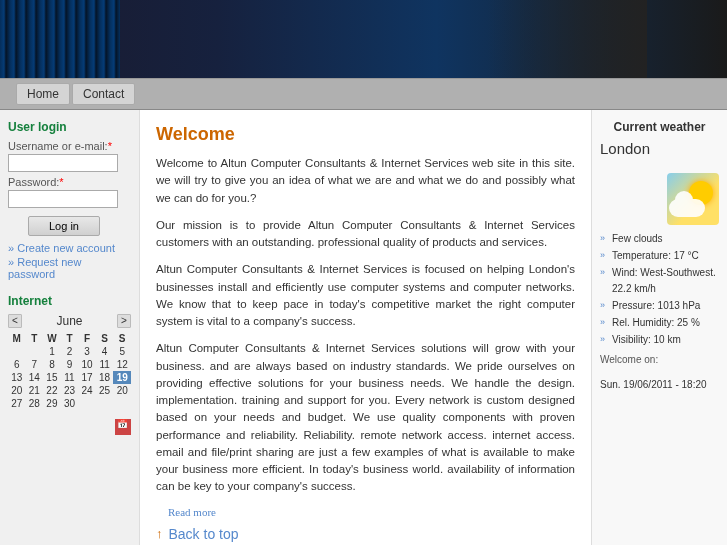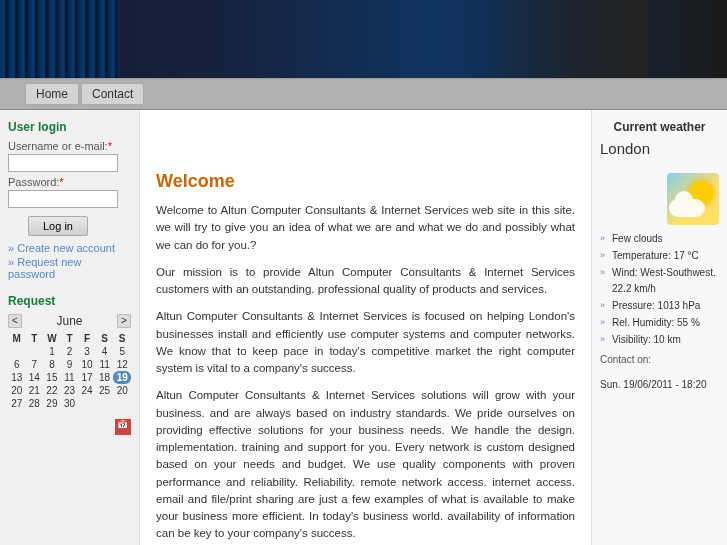--- a/index.html
+++ b/index.html
@@ -32,7 +32,7 @@
       background: #b0b0b0;
       border-top: 1px solid #999;
       border-bottom: 1px solid #888;
-      padding: 4px 25px;
+      padding: 4px 16px;
       display: flex;
       gap: 2px;
     }

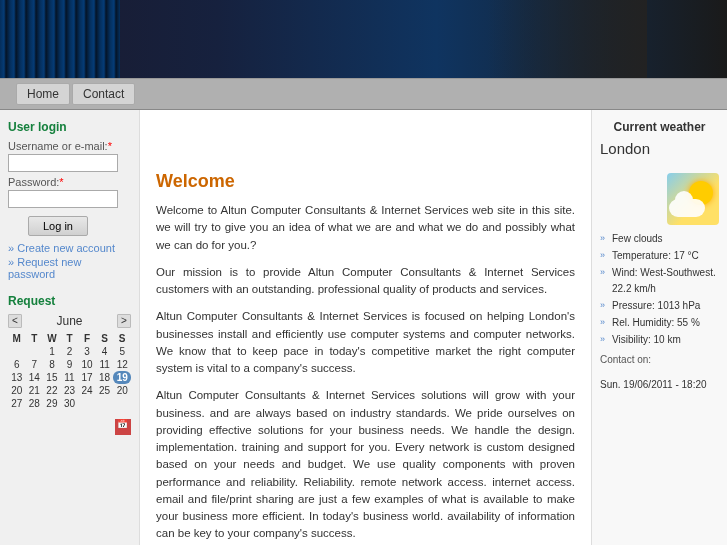--- a/index.html
+++ b/index.html
@@ -180,7 +180,6 @@
       font-weight: bold;
       color: #cc6600;
       margin-bottom: 10px;
-      margin-top: 47px;
     }
 
     .content-text {

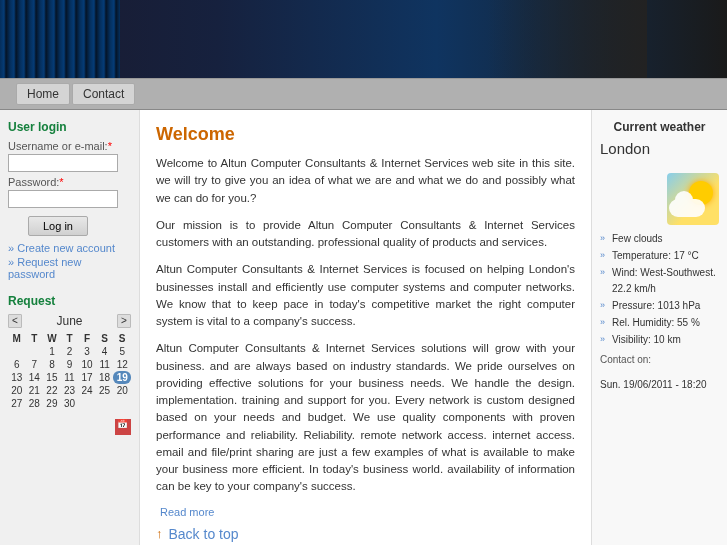--- a/index.html
+++ b/index.html
@@ -86,7 +86,7 @@
     .login-button {
       background: linear-gradient(to bottom, #e8e8e8, #d0d0d0);
       border: 1px solid #aaa;
-      padding: 3px 14px;
+      padding: 3px 20px;
       font-size: 11px;
       cursor: pointer;
       margin: 4px 0 6px 20px;

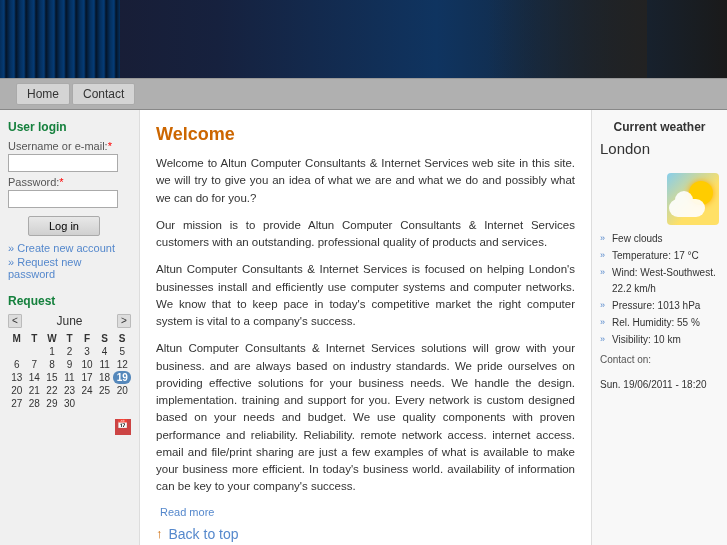--- a/index.html
+++ b/index.html
@@ -339,7 +339,7 @@
 
     
     <div class="calendar-section">
-      <div class="sidebar-section-title">Request</div>
+      <div class="sidebar-section-title">Internet</div>
       <div class="calendar-header-row">
         <div class="cal-nav">&lt;</div>
         <span class="cal-month">June</span>

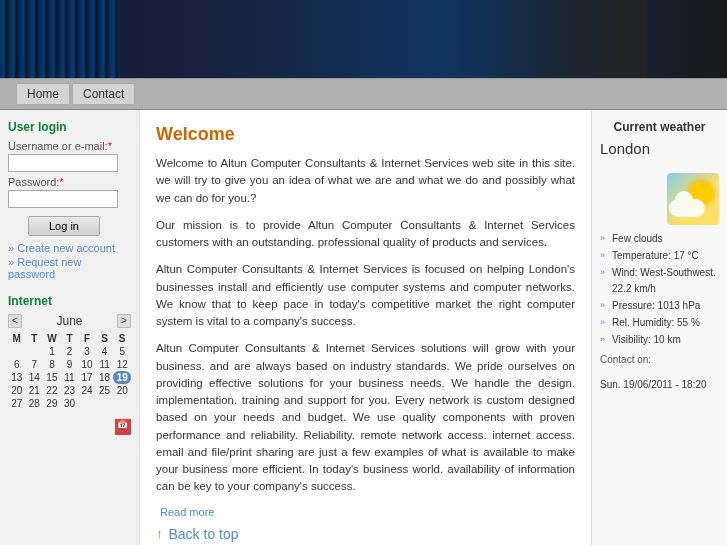--- a/index.html
+++ b/index.html
@@ -458,7 +458,7 @@
       </div>
       <div class="weather-detail-item">
         <span class="weather-arrow">»</span>
-        <span>Rel. Humidity: 55 %</span>
+        <span>Rel. Humidity: 25 %</span>
       </div>
       <div class="weather-detail-item">
         <span class="weather-arrow">»</span>

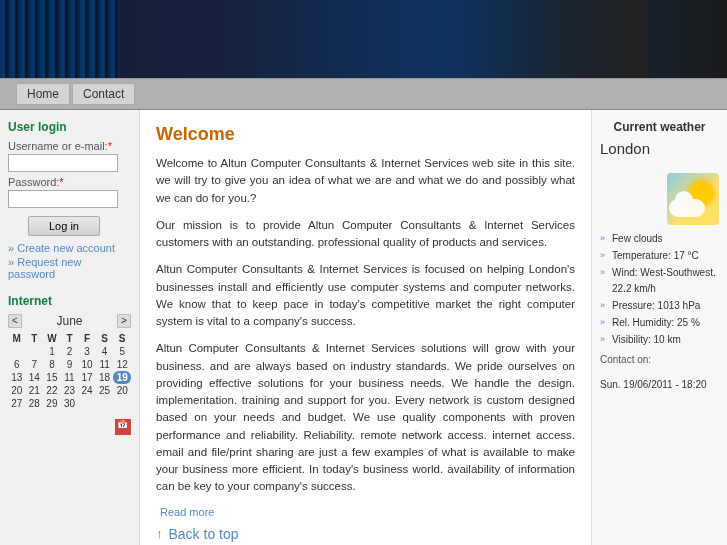--- a/index.html
+++ b/index.html
@@ -466,7 +466,7 @@
       </div>
     </div>
 
-    <div class="weather-reported">Contact on:</div>
+    <div class="weather-reported">Welcome on:</div>
     <div class="weather-reported-time">Sun. 19/06/2011 - 18:20</div>
   </div>
 

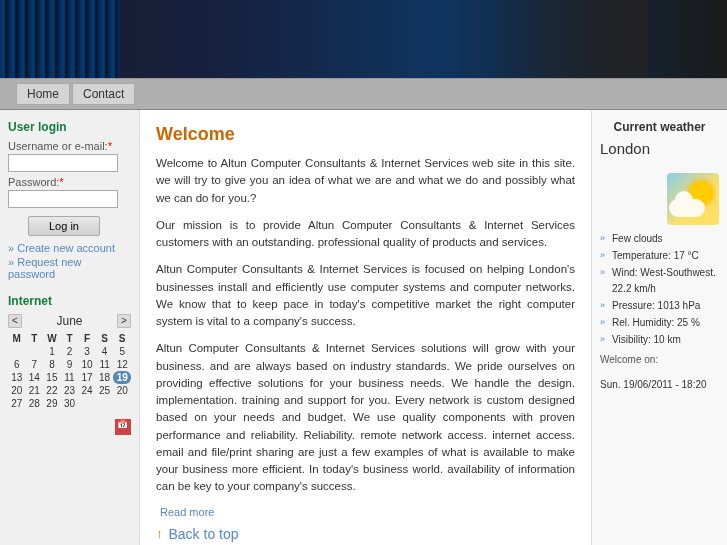--- a/index.html
+++ b/index.html
@@ -150,7 +150,7 @@
     .cal-today {
       background: #5588bb;
       color: white !important;
-      border-radius: 6px;
+      border-radius: 0;
       font-weight: bold;
     }
 

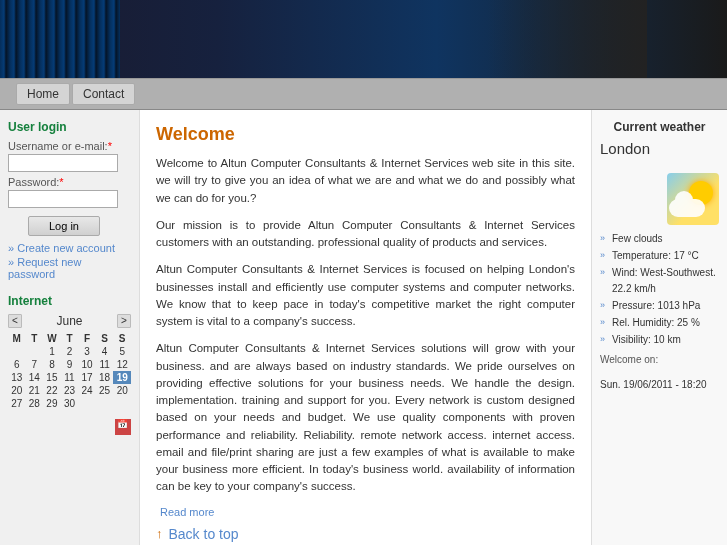--- a/index.html
+++ b/index.html
@@ -195,7 +195,8 @@
       font-size: 11px;
       text-decoration: none;
       display: block;
-      margin: 8px 4px;
+      margin: 8px 12px;
+      font-family: Liberation Serif, serif;
     }
 
     .back-to-top-row {

